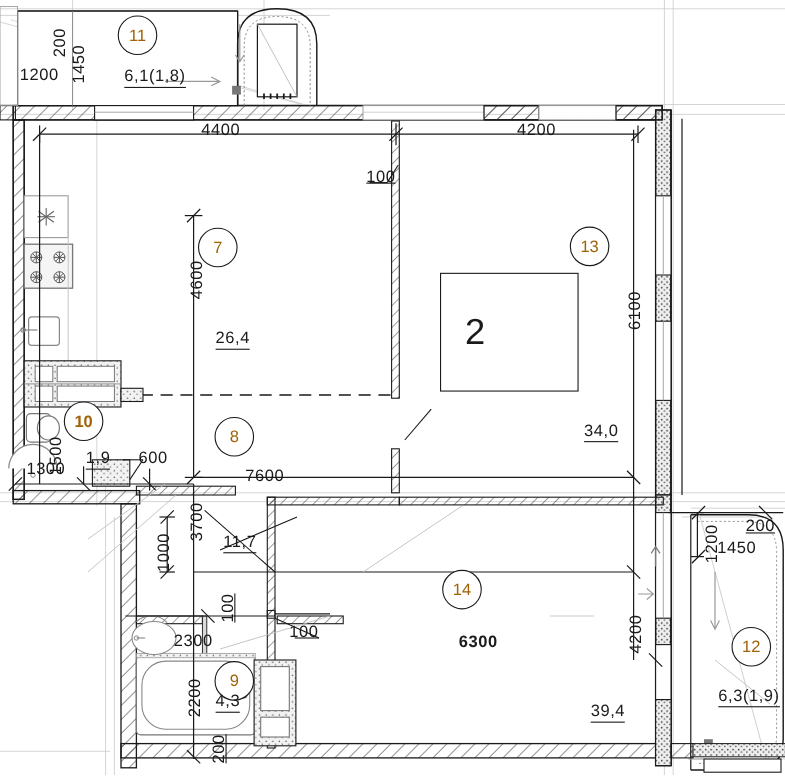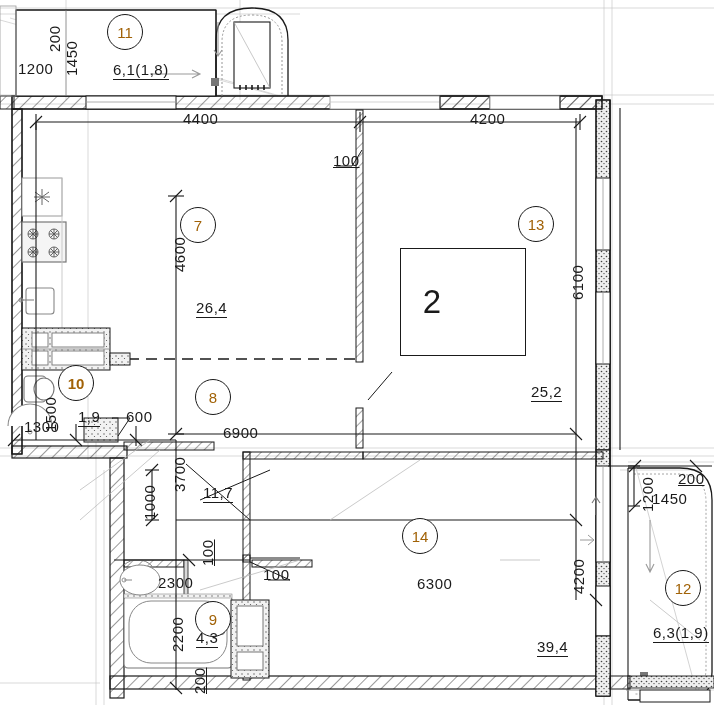--- a/index.html
+++ b/index.html
@@ -341,7 +341,7 @@
 <span class="txt area" style="left:78px;top:408px;">1,9</span>
 <span class="txt area" style="left:103px;top:61px;margin-left:10px;">6,1(1,8)</span>
 <span class="txt area" style="left:653px;top:624px;">6,3(1,9)</span>
-<span class="txt area" style="left:531px;top:383px;">25,2</span>
+<span class="txt area" style="left:531px;top:383px;">34,0</span>
 <span class="txt area" style="left:537px;top:638px;">39,4</span>
 <span class="txt area" style="left:203px;top:484px;">11,7</span>
 

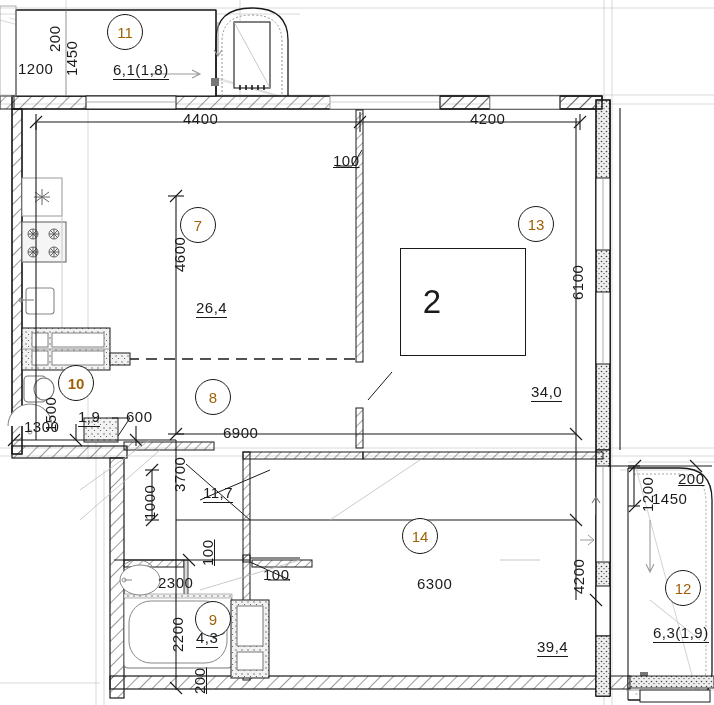--- a/index.html
+++ b/index.html
@@ -350,7 +350,7 @@
 <span class="txt dim" style="left:470px;top:110px;">4200</span>
 <span class="txt dim" style="left:24px;top:418px;">1300</span>
 <span class="txt dim" style="left:126px;top:408px;">600</span>
-<span class="txt dim" style="left:223px;top:424px;">6900</span>
+<span class="txt dim" style="left:223px;top:424px;">7600</span>
 <span class="txt dim" style="left:158px;top:574px;">2300</span>
 <span class="txt dim" style="left:263px;top:566px;">100</span>
 <span class="txt dim" style="left:417px;top:575px;">6300</span>

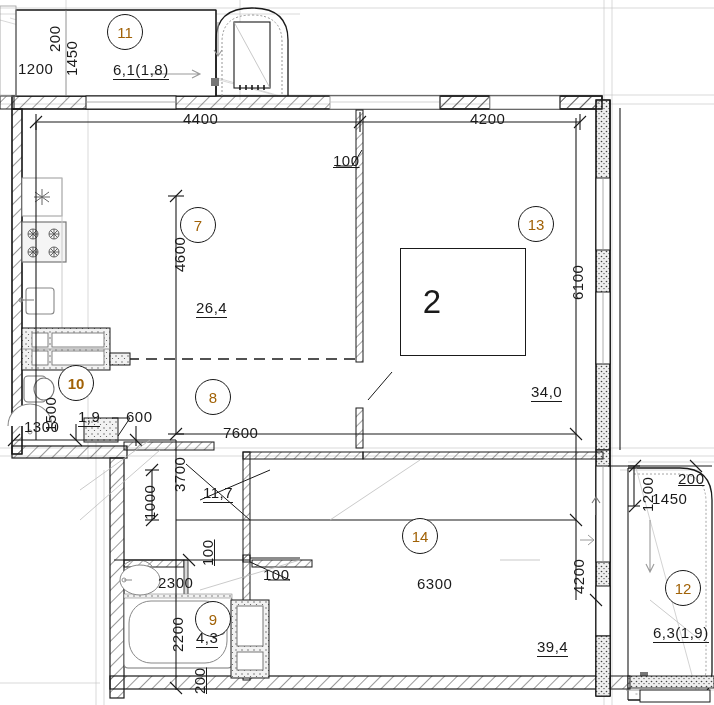--- a/index.html
+++ b/index.html
@@ -353,7 +353,7 @@
 <span class="txt dim" style="left:223px;top:424px;">7600</span>
 <span class="txt dim" style="left:158px;top:574px;">2300</span>
 <span class="txt dim" style="left:263px;top:566px;">100</span>
-<span class="txt dim" style="left:417px;top:575px;">6300</span>
+<span class="txt dim" style="left:417px;top:575px;font-weight:bold;">6300</span>
 <span class="txt dim" style="left:333px;top:152px;text-decoration:underline;">100</span>
 <span class="txt dim" style="left:652px;top:490px;">1450</span>
 <span class="txt dim" style="left:678px;top:470px;text-decoration:underline;">200</span>

